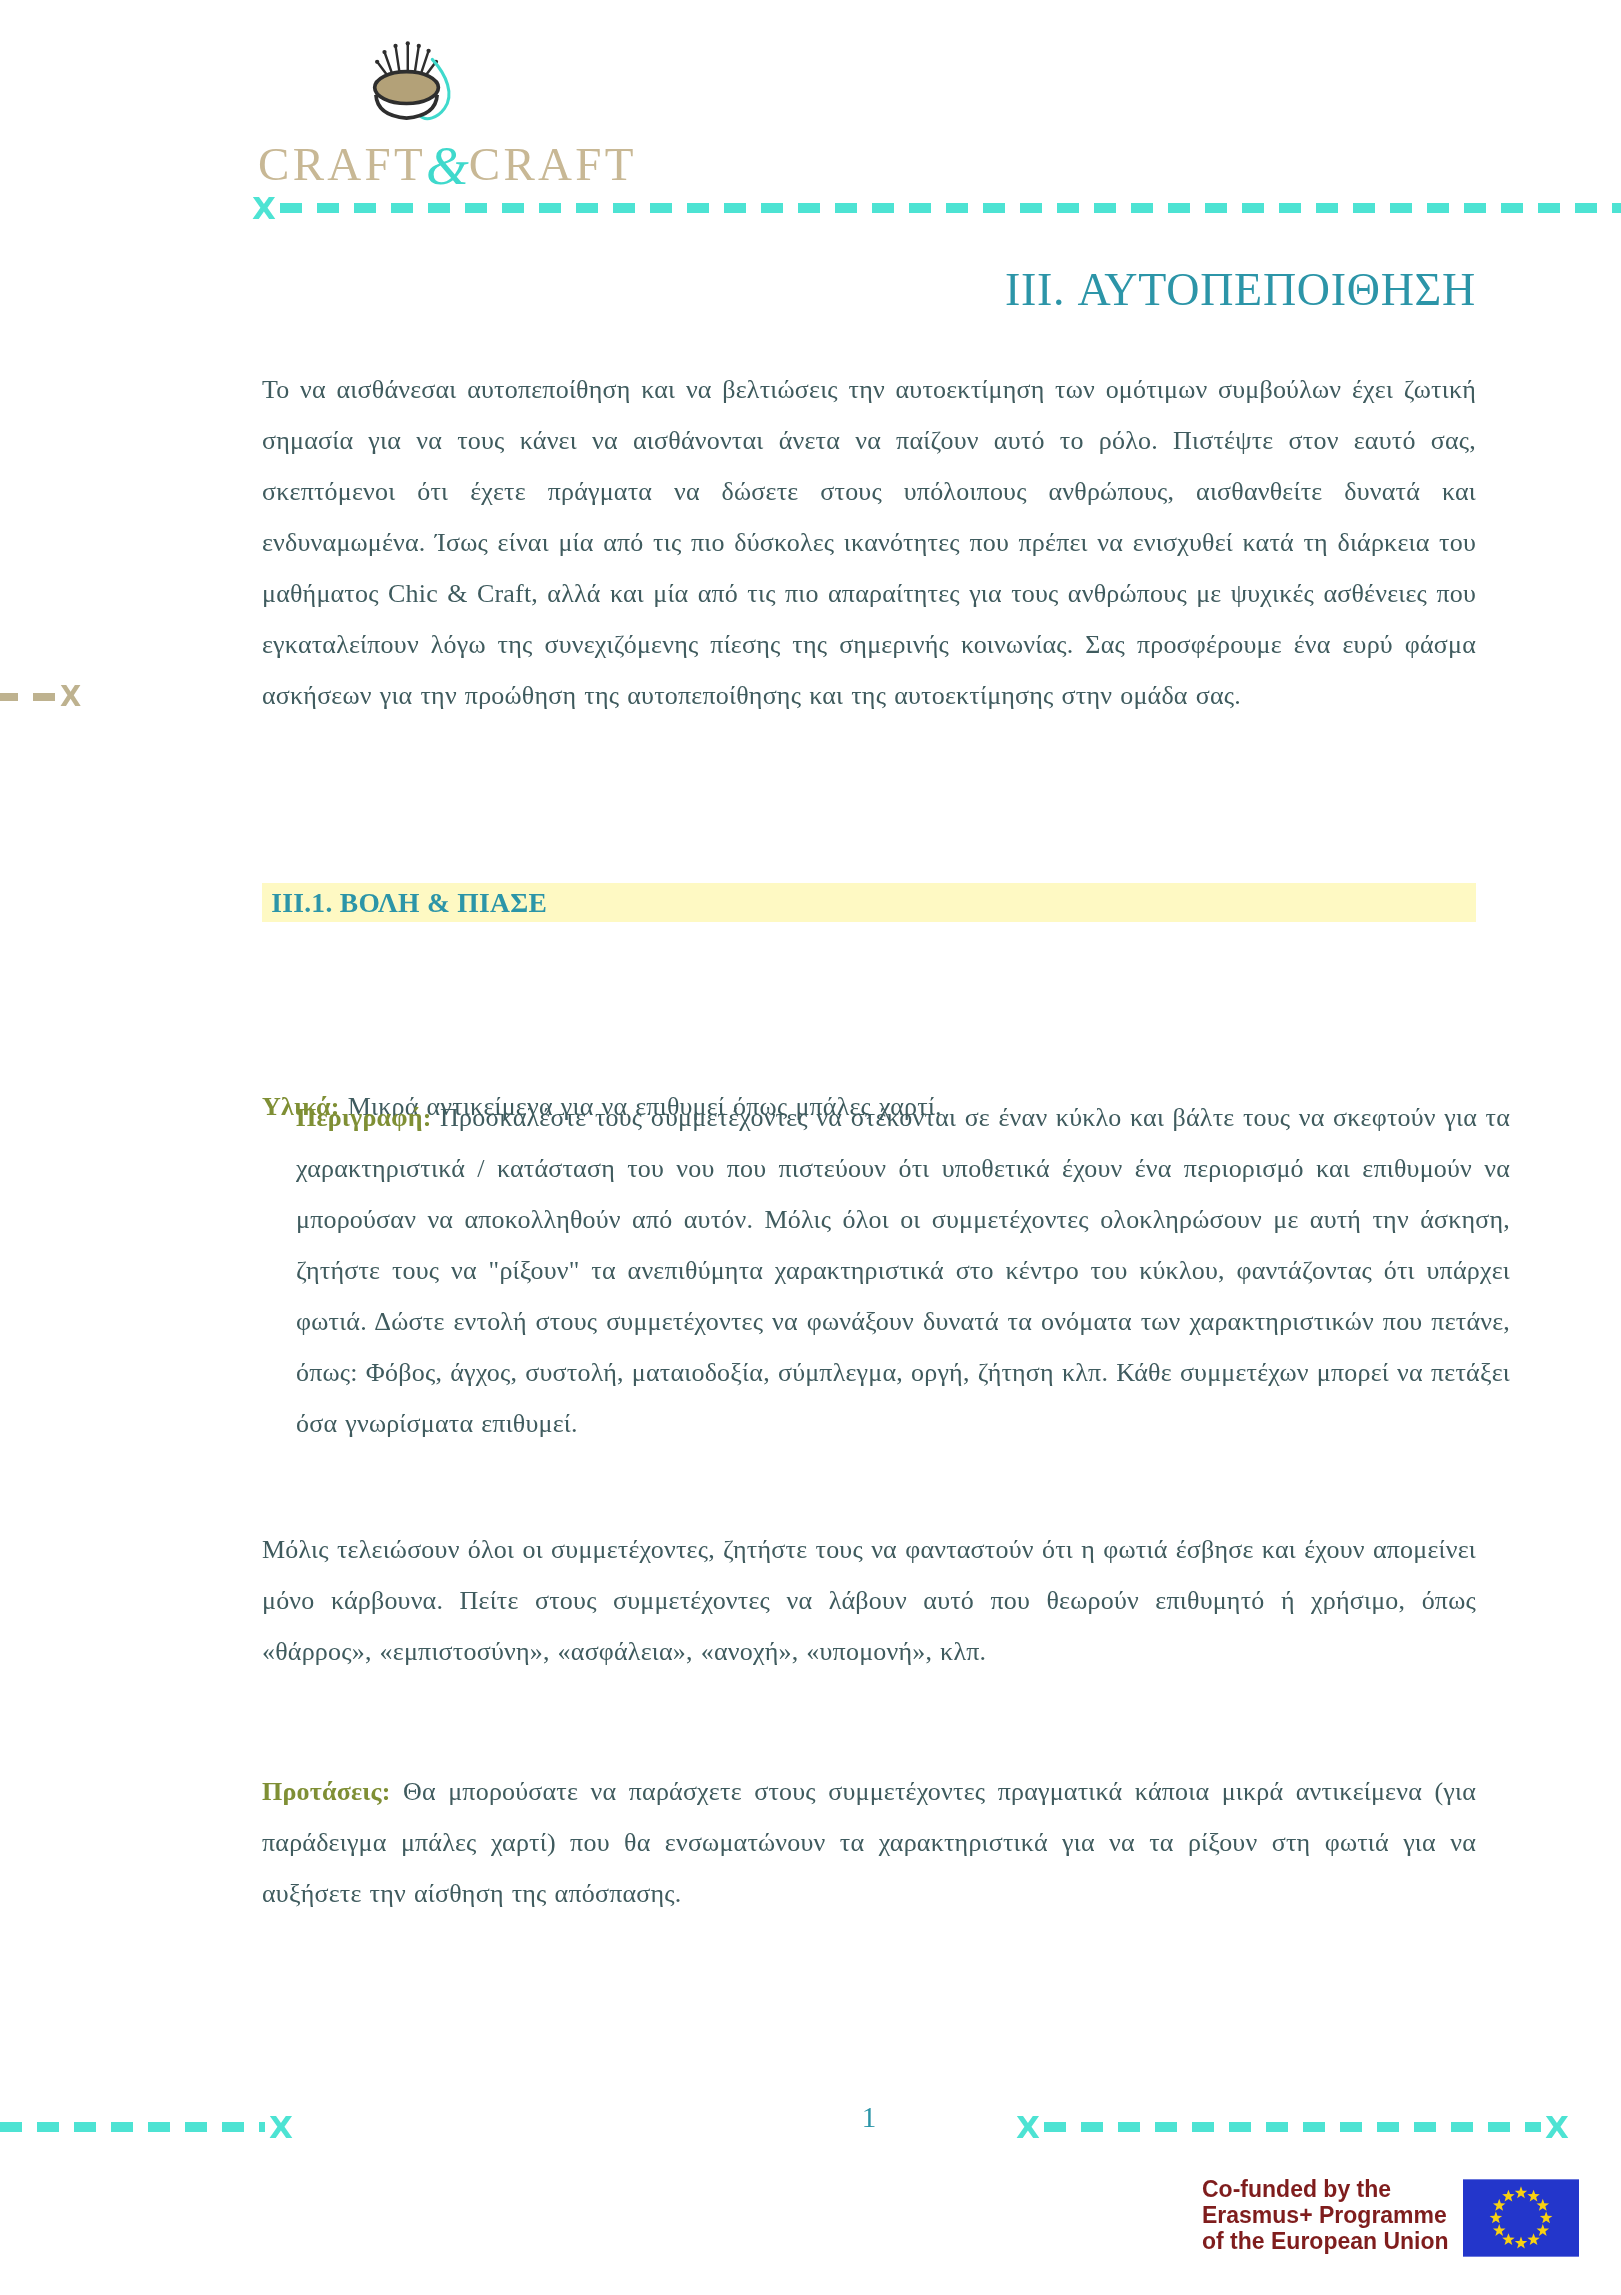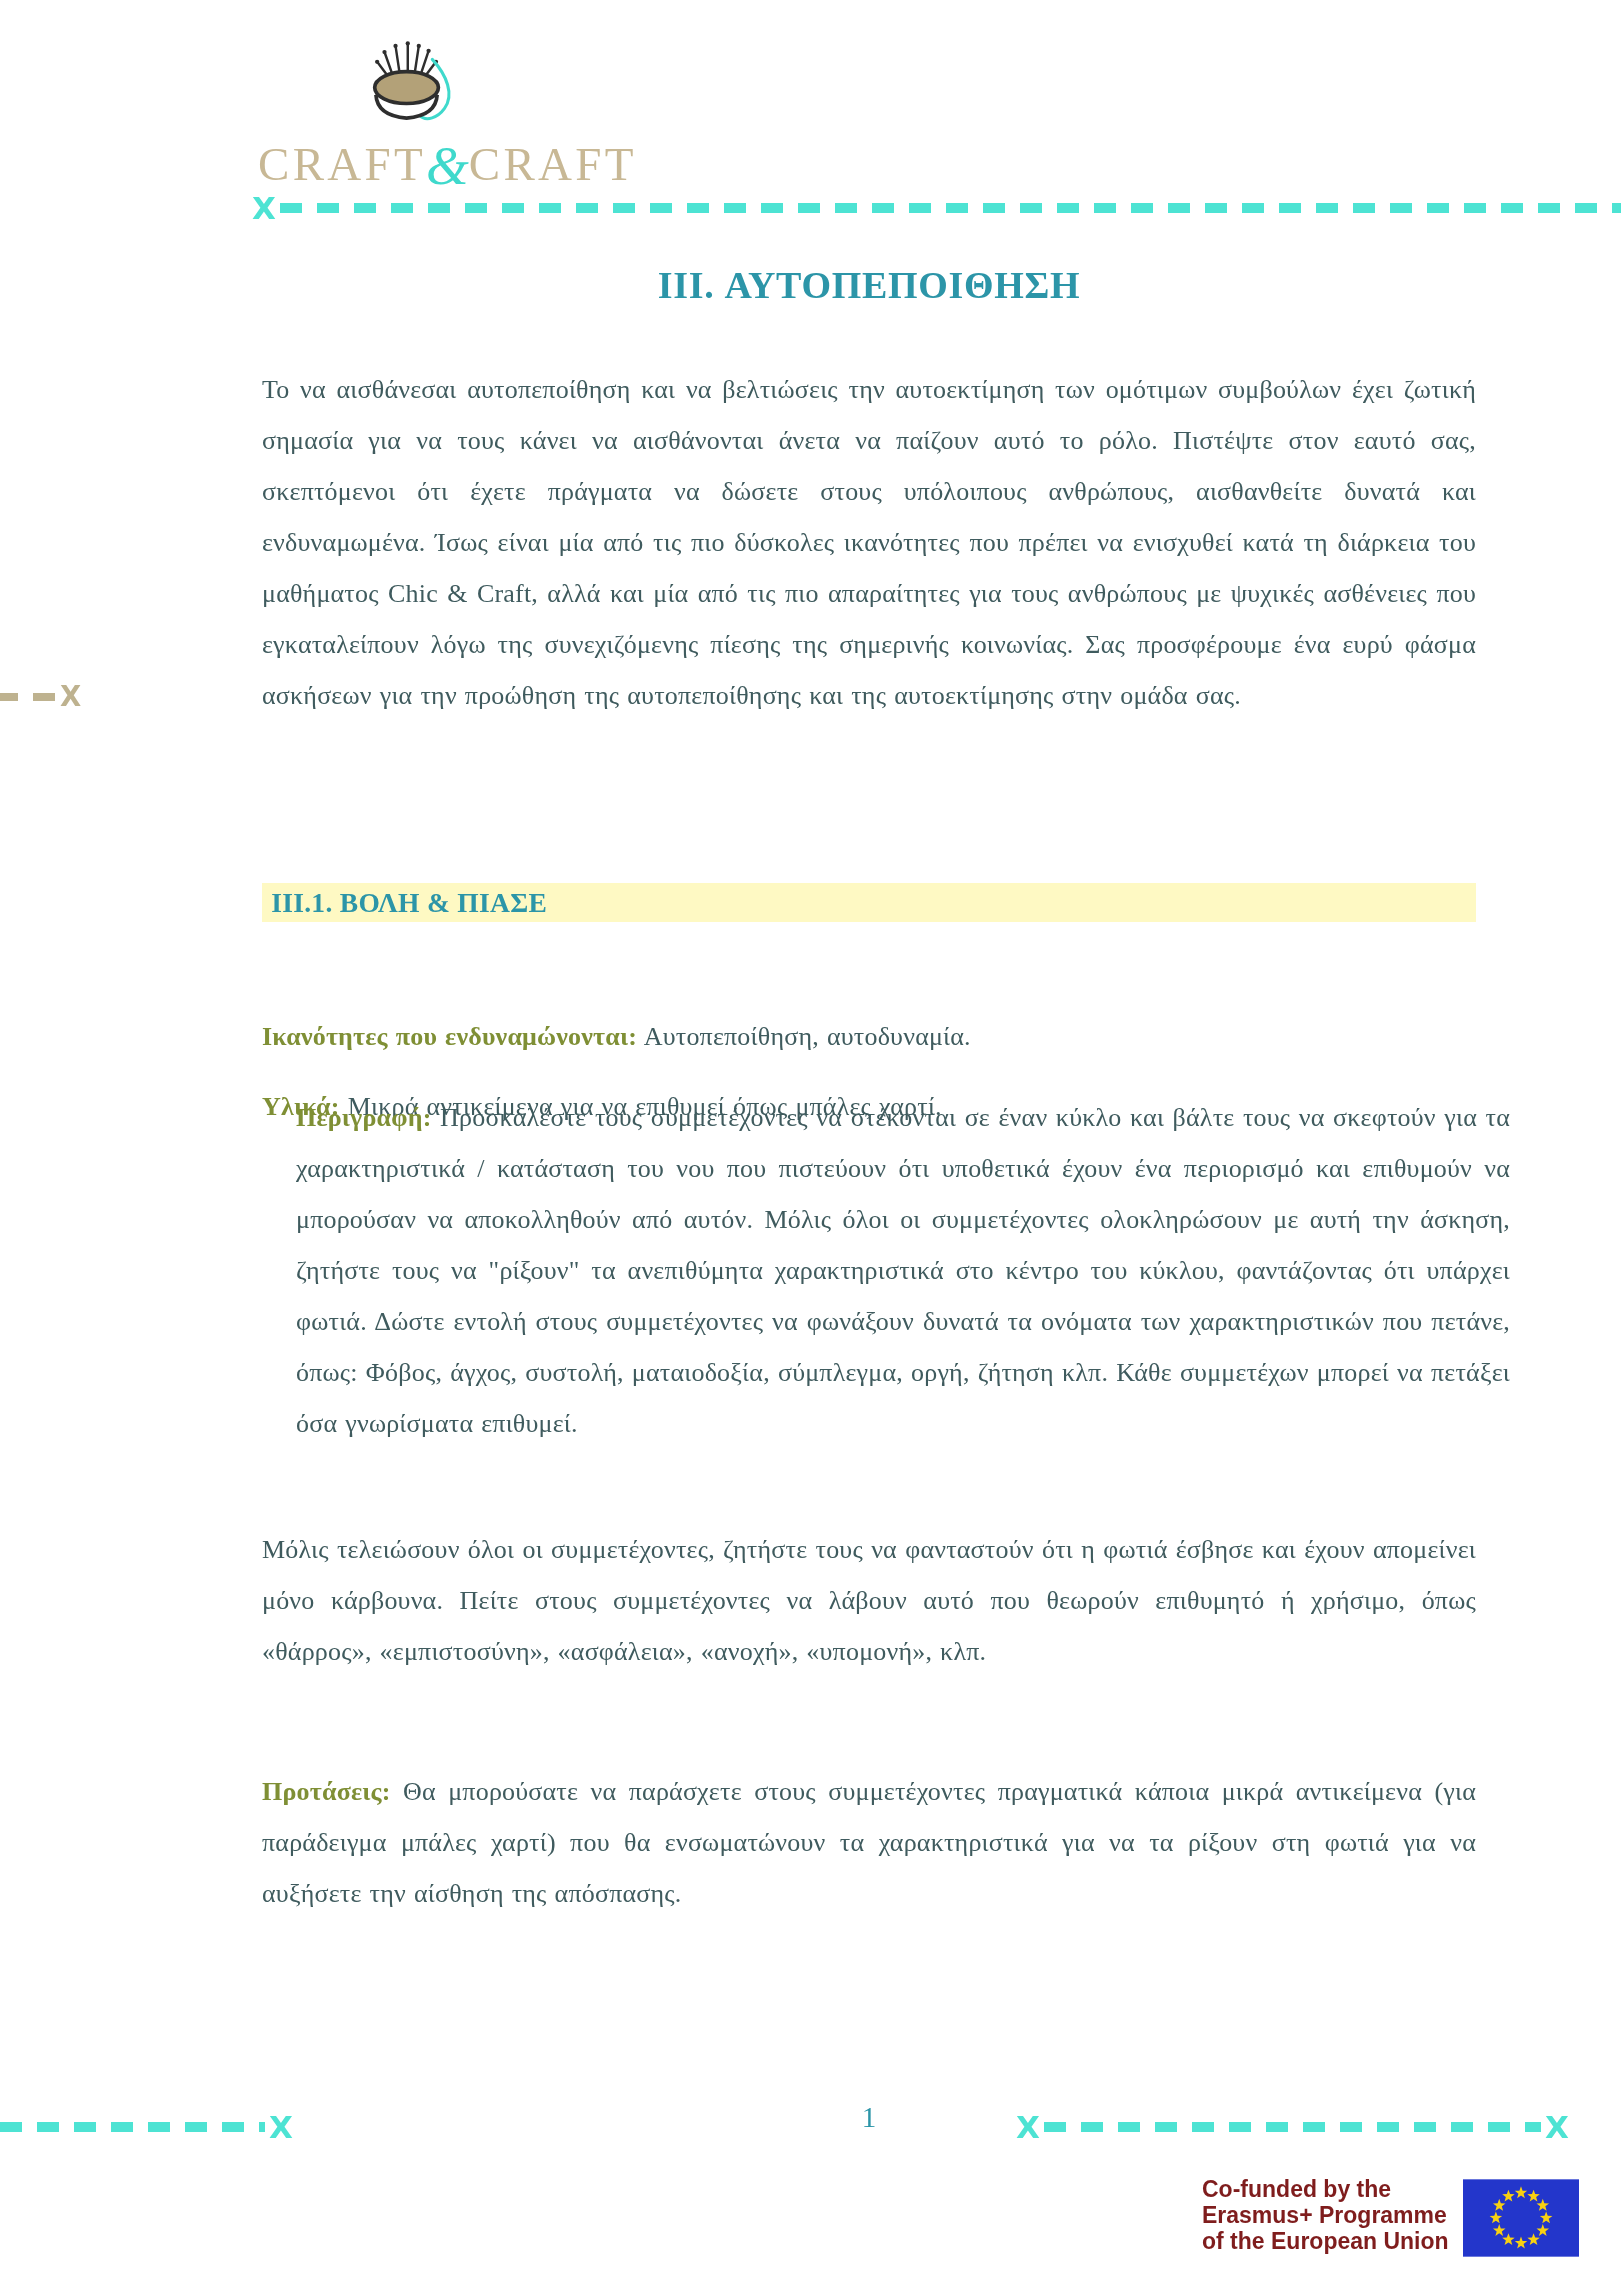--- a/index.html
+++ b/index.html
@@ -51,7 +51,7 @@
   
   .title {
     position:absolute; top:263px; left:262px; width:1214px;
-    text-align:center; font-size:38px; font-weight:bold;
+    text-align:right; font-size:46px; font-weight:normal;
     color:#2C95A8; letter-spacing:0.7px;
   }
   .body {

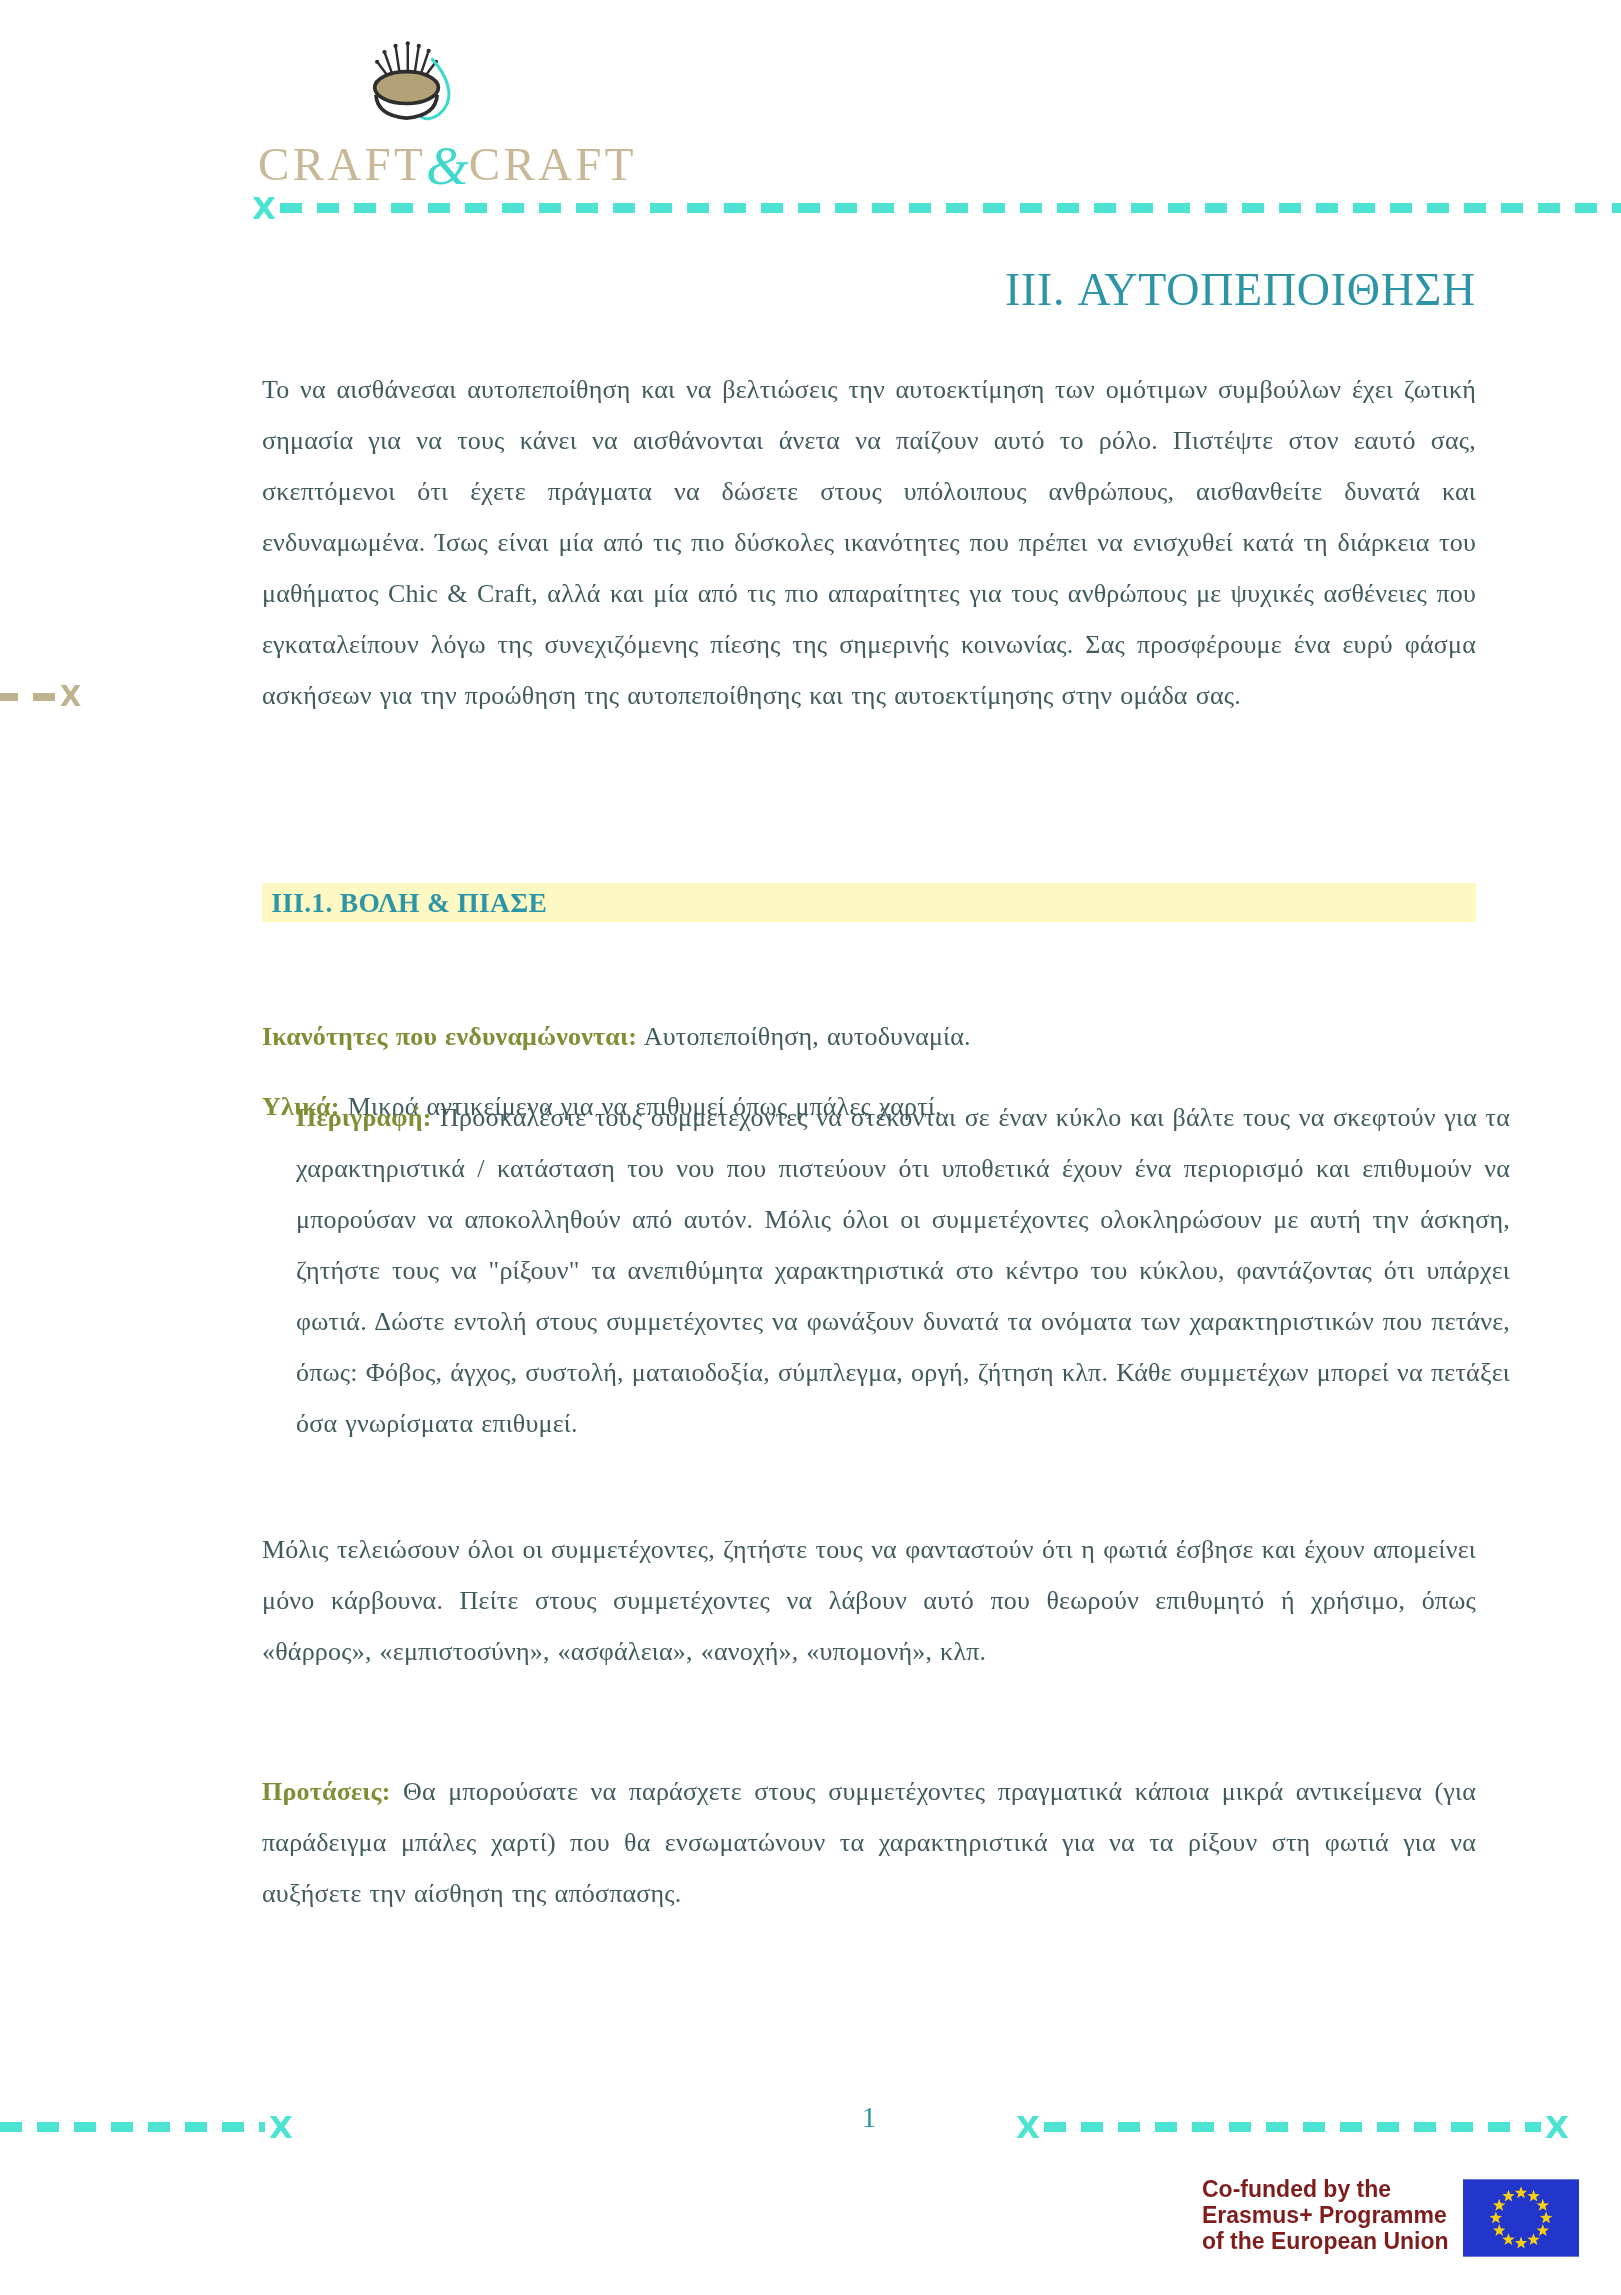--- a/index.html
+++ b/index.html
@@ -140,7 +140,6 @@
     <span>III.1. ΒΟΛΗ &amp; ΠΙΑΣΕ</span>
   </div>
 
-  <p class="body skills"><span class="lead">Ικανότητες που ενδυναμώνονται:</span><span> Αυτοπεποίθηση, αυτοδυναμία.</span></p>
 
   <p class="body materials"><span class="lead">Υλικά:</span><span> Μικρά αντικείμενα για να επιθυμεί όπως μπάλες χαρτί.</span></p>
 

